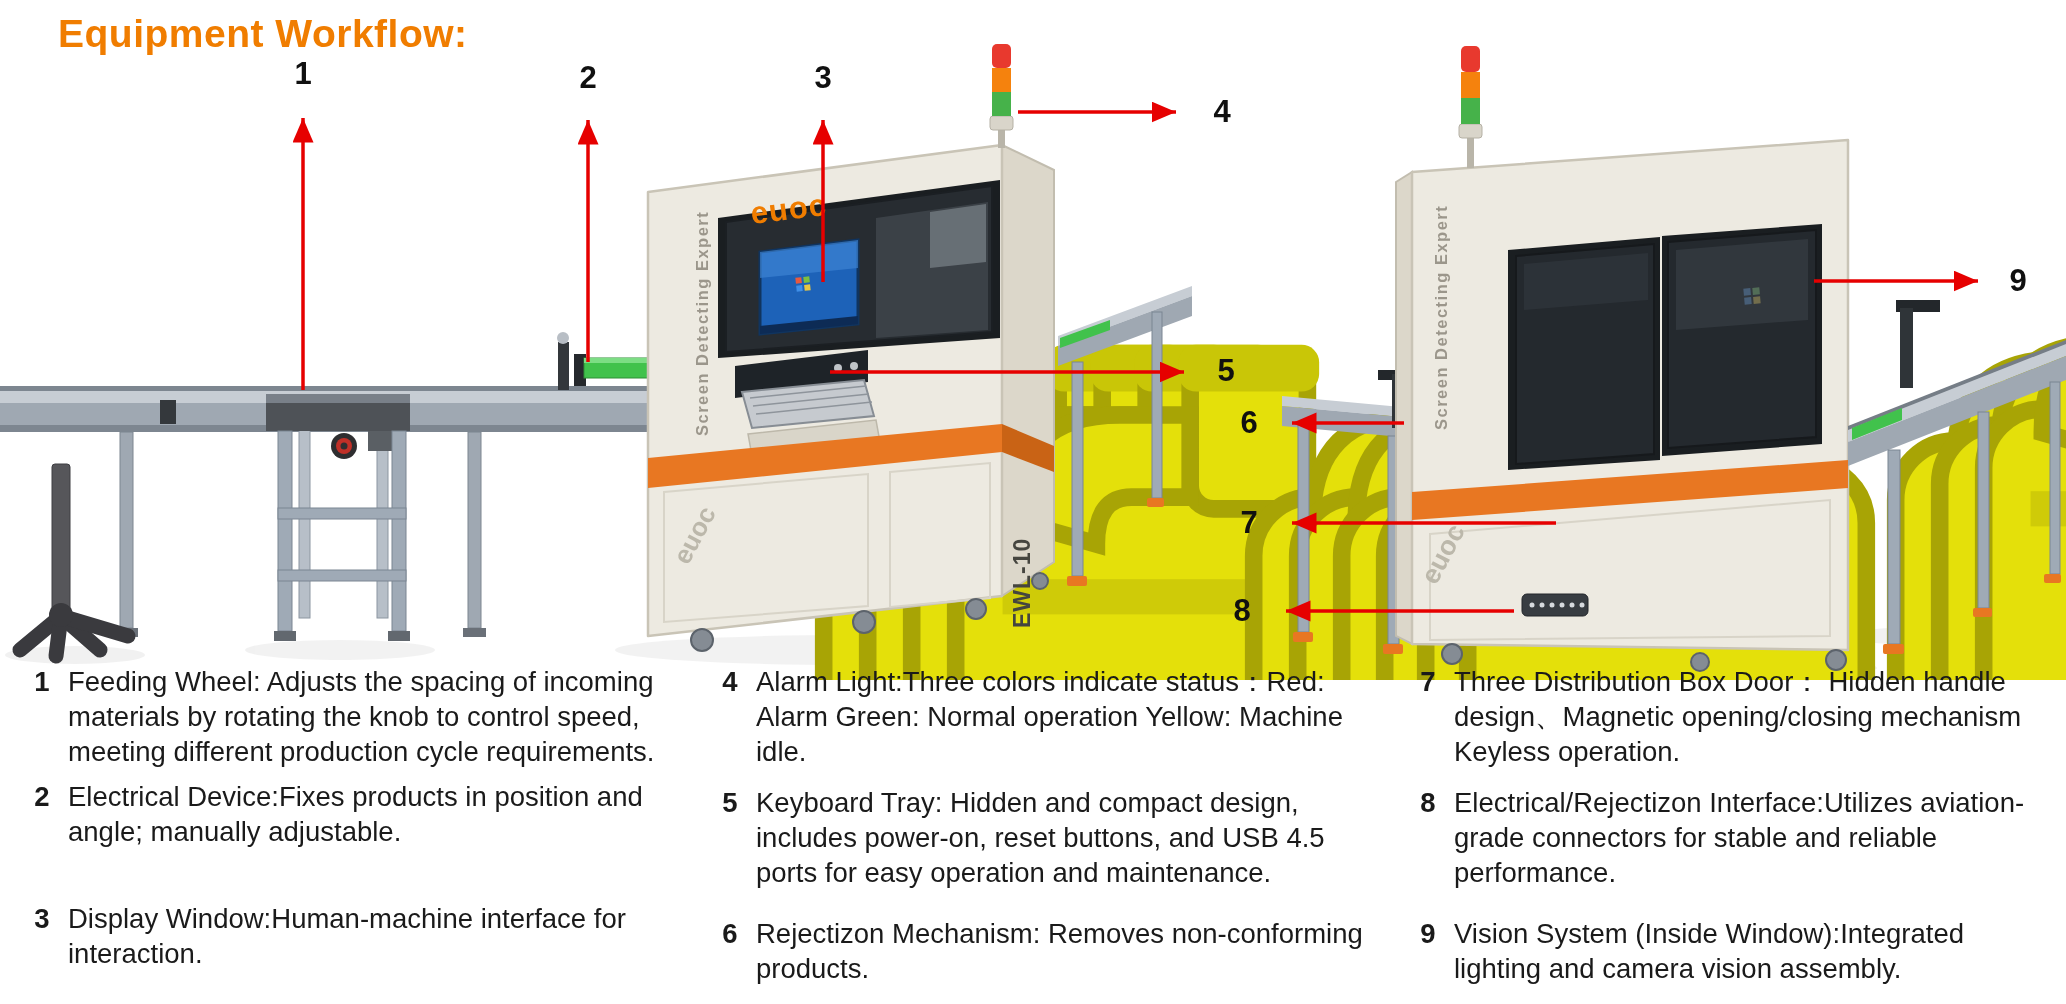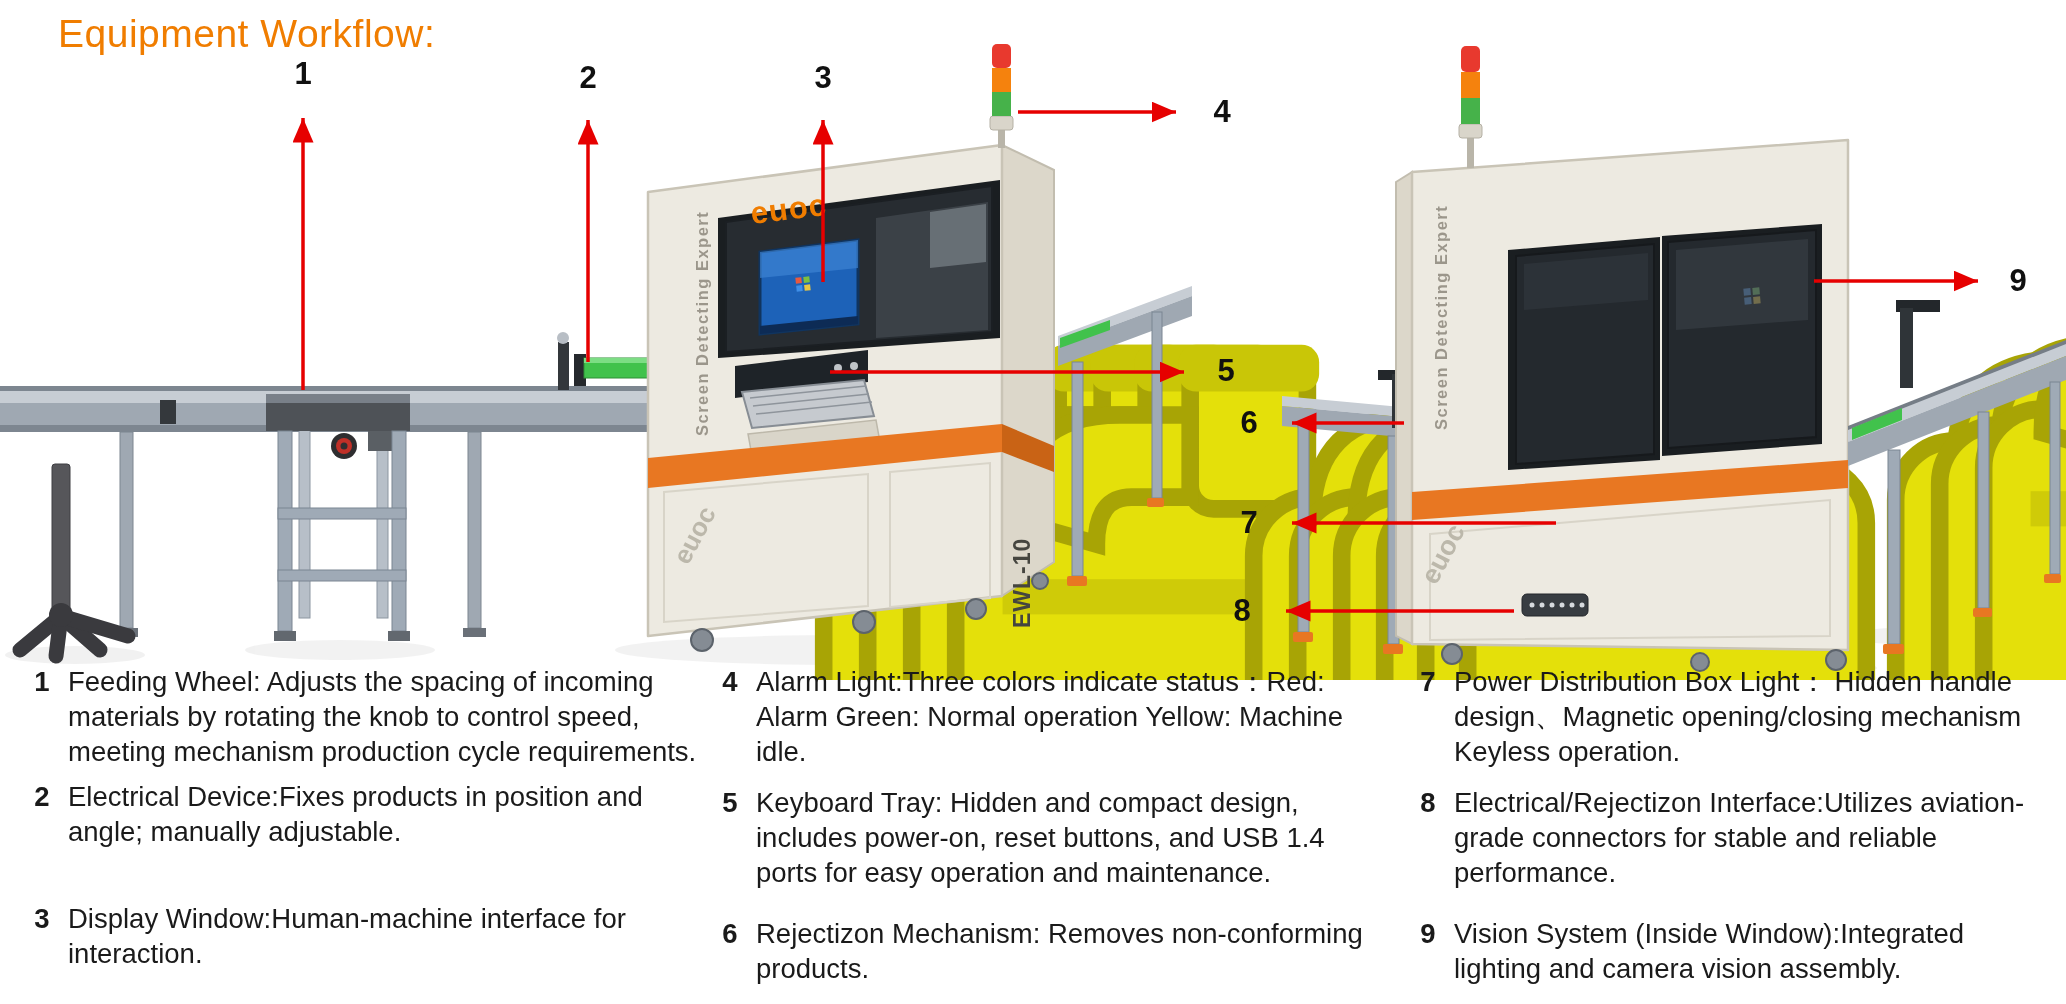--- a/index.html
+++ b/index.html
@@ -13,7 +13,7 @@
   }
   .page-title {
     position:absolute; left:58px; top:12px;
-    font-size:39px; font-weight:400;
+    font-size:39px; font-weight:700;
     color:var(--title-orange,#F07D00);
     letter-spacing:.5px;
   }

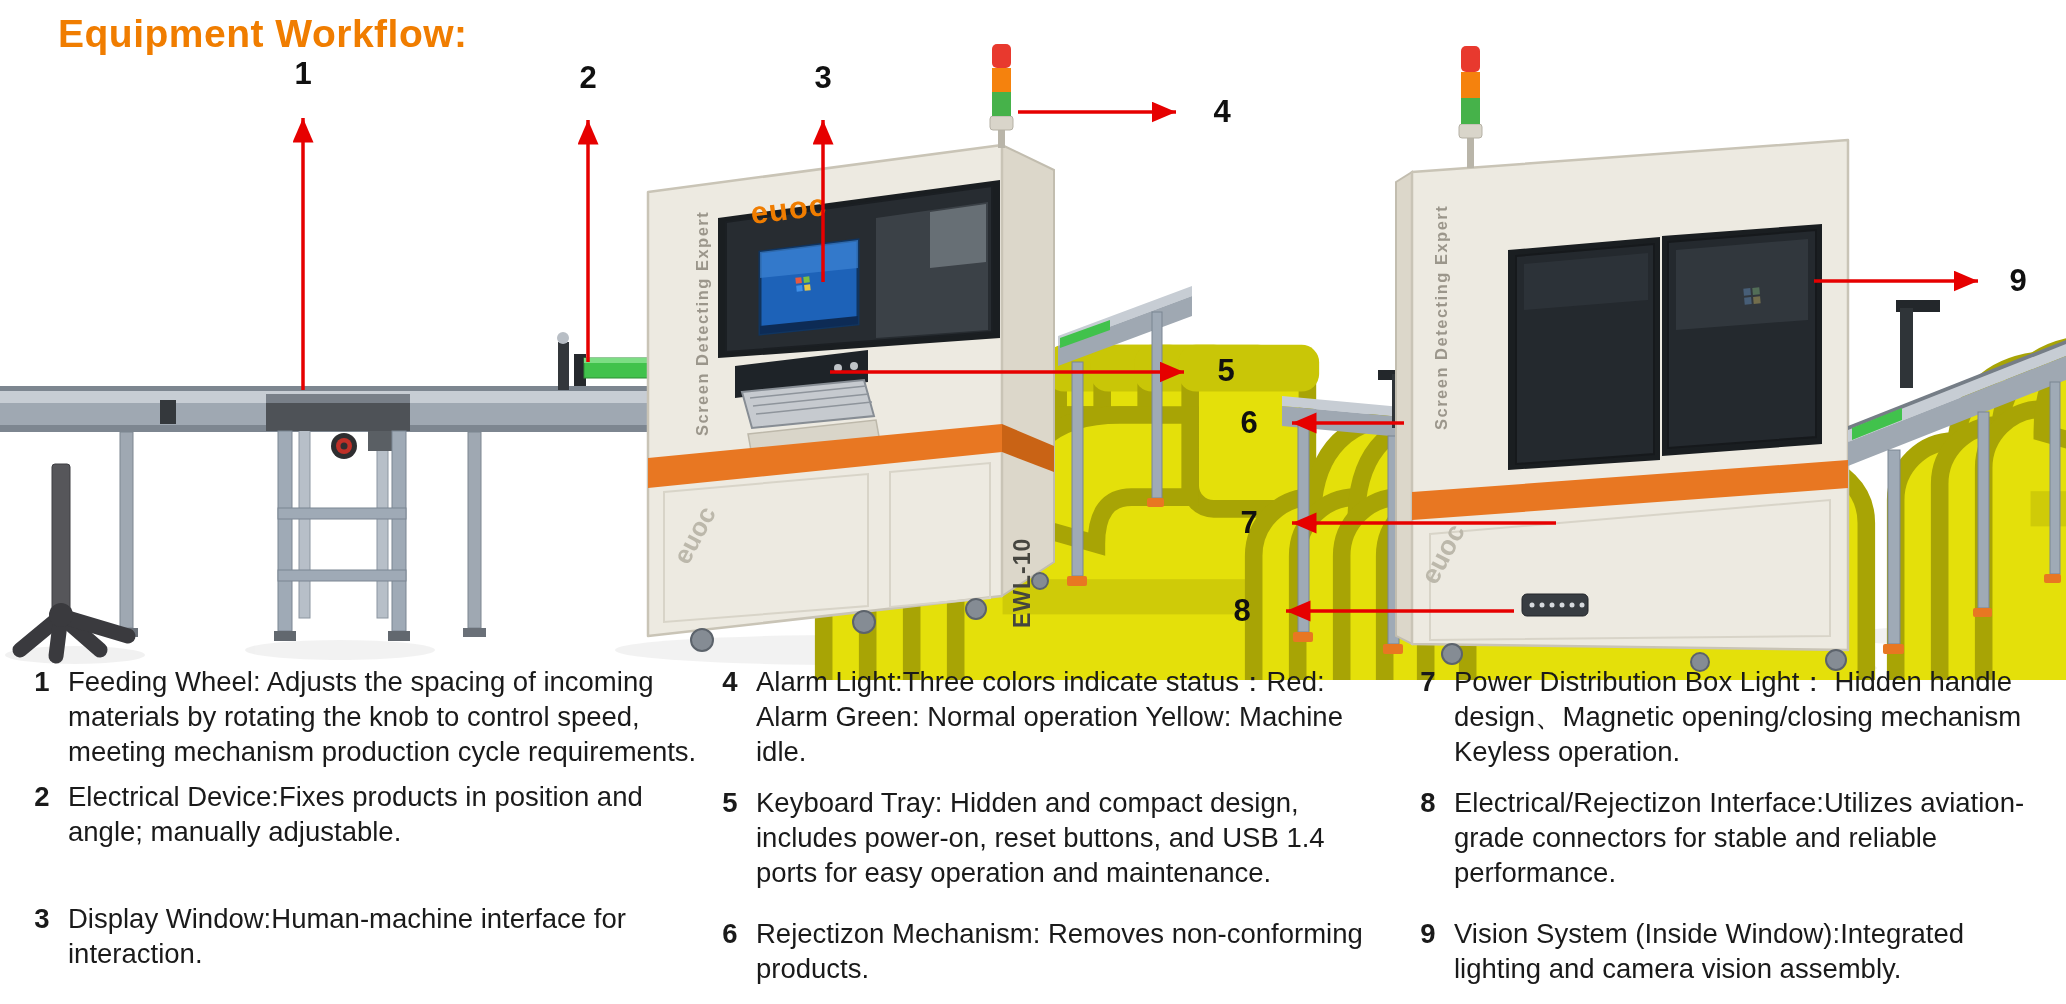--- a/index.html
+++ b/index.html
@@ -317,7 +317,7 @@
 <div class="desc-col" id="col1">
   <div class="desc-item">
     <span class="desc-num">1</span>
-    <p class="desc-text"><b>Feeding Wheel:</b><span> Adjusts the spacing of incoming materials by rotating the knob to control speed, meeting mechanism production cycle requirements.</span></p>
+    <p class="desc-text"><b>Feeding Wheel:</b><span> Adjusts the spacing of incoming materials by rotating the knob to control speed, meeting different production cycle requirements.</span></p>
   </div>
   <div class="desc-item">
     <span class="desc-num">2</span>

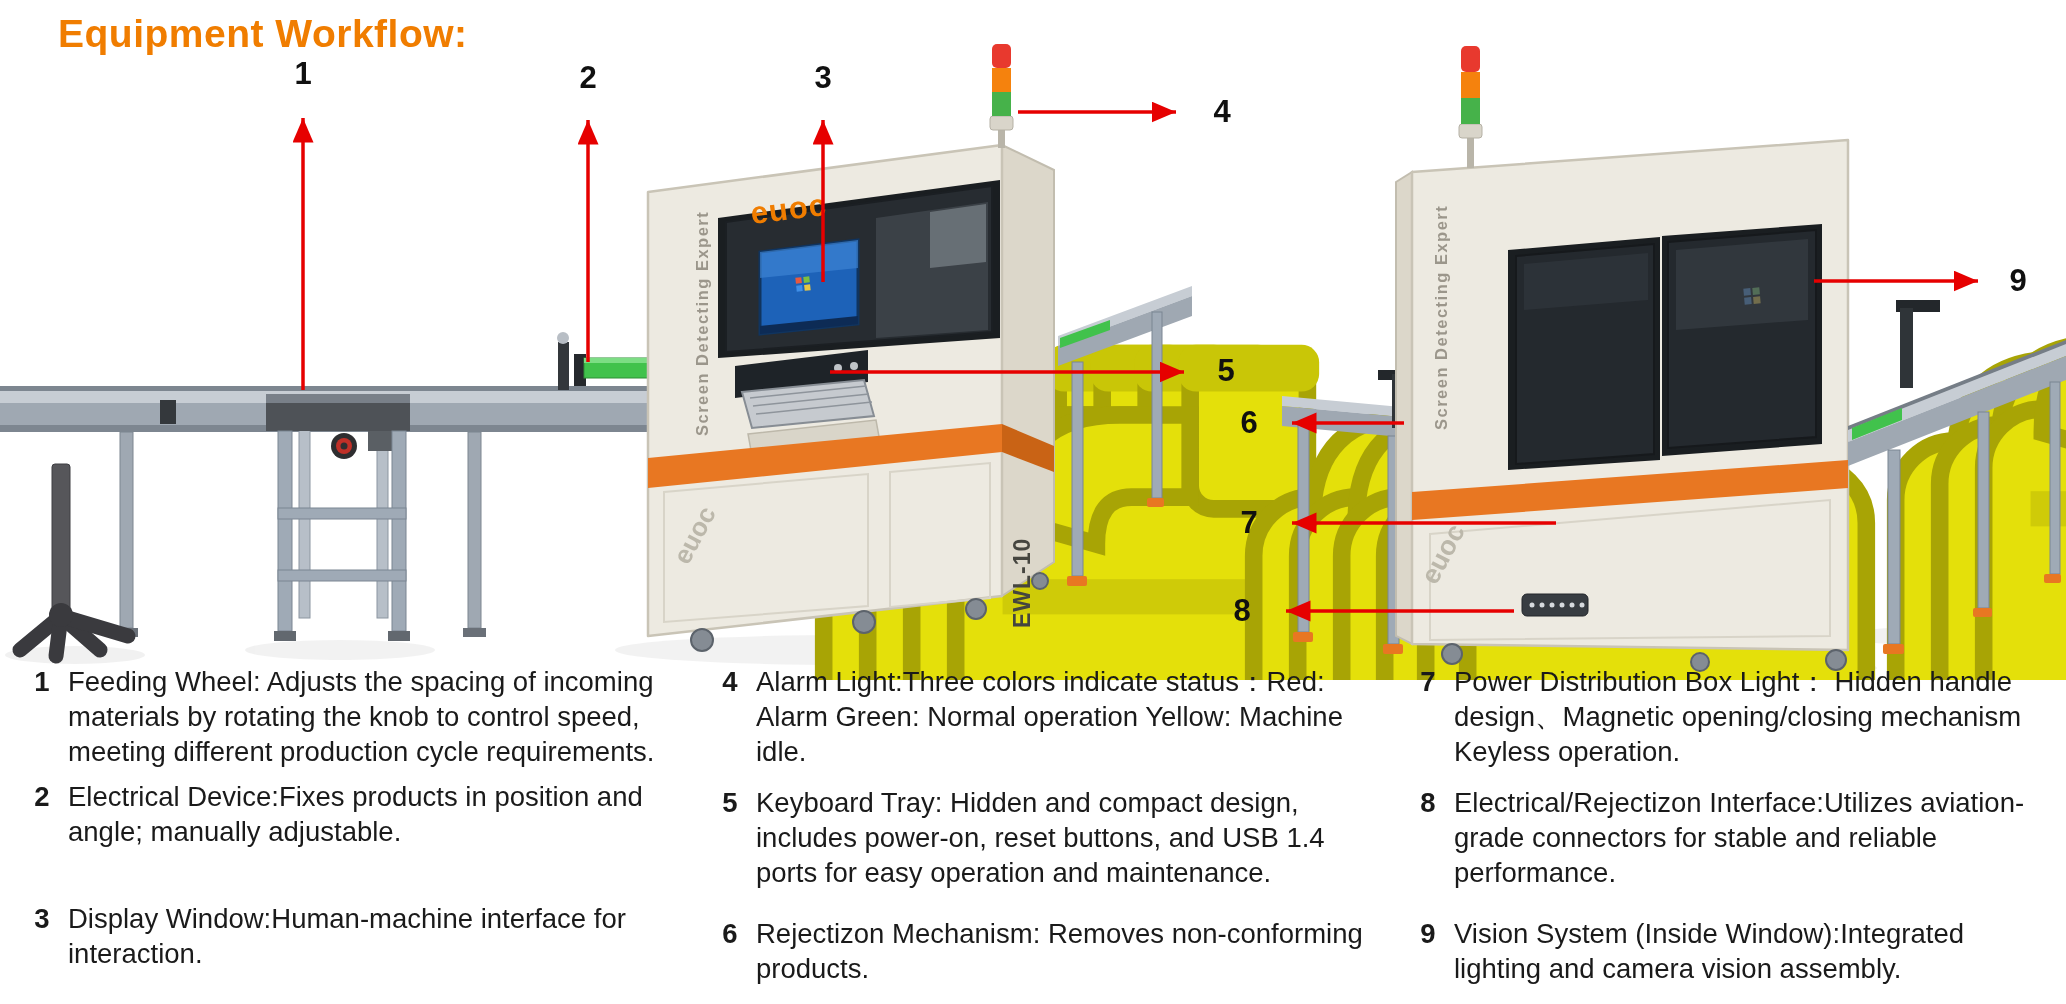--- a/index.html
+++ b/index.html
@@ -347,7 +347,7 @@
 <div class="desc-col" id="col3">
   <div class="desc-item">
     <span class="desc-num">7</span>
-    <p class="desc-text"><b>Power Distribution Box Light：</b><span> Hidden handle design、Magnetic opening/closing mechanism Keyless operation.</span></p>
+    <p class="desc-text"><b>Three Distribution Box Door：</b><span> Hidden handle design、Magnetic opening/closing mechanism Keyless operation.</span></p>
   </div>
   <div class="desc-item">
     <span class="desc-num">8</span>

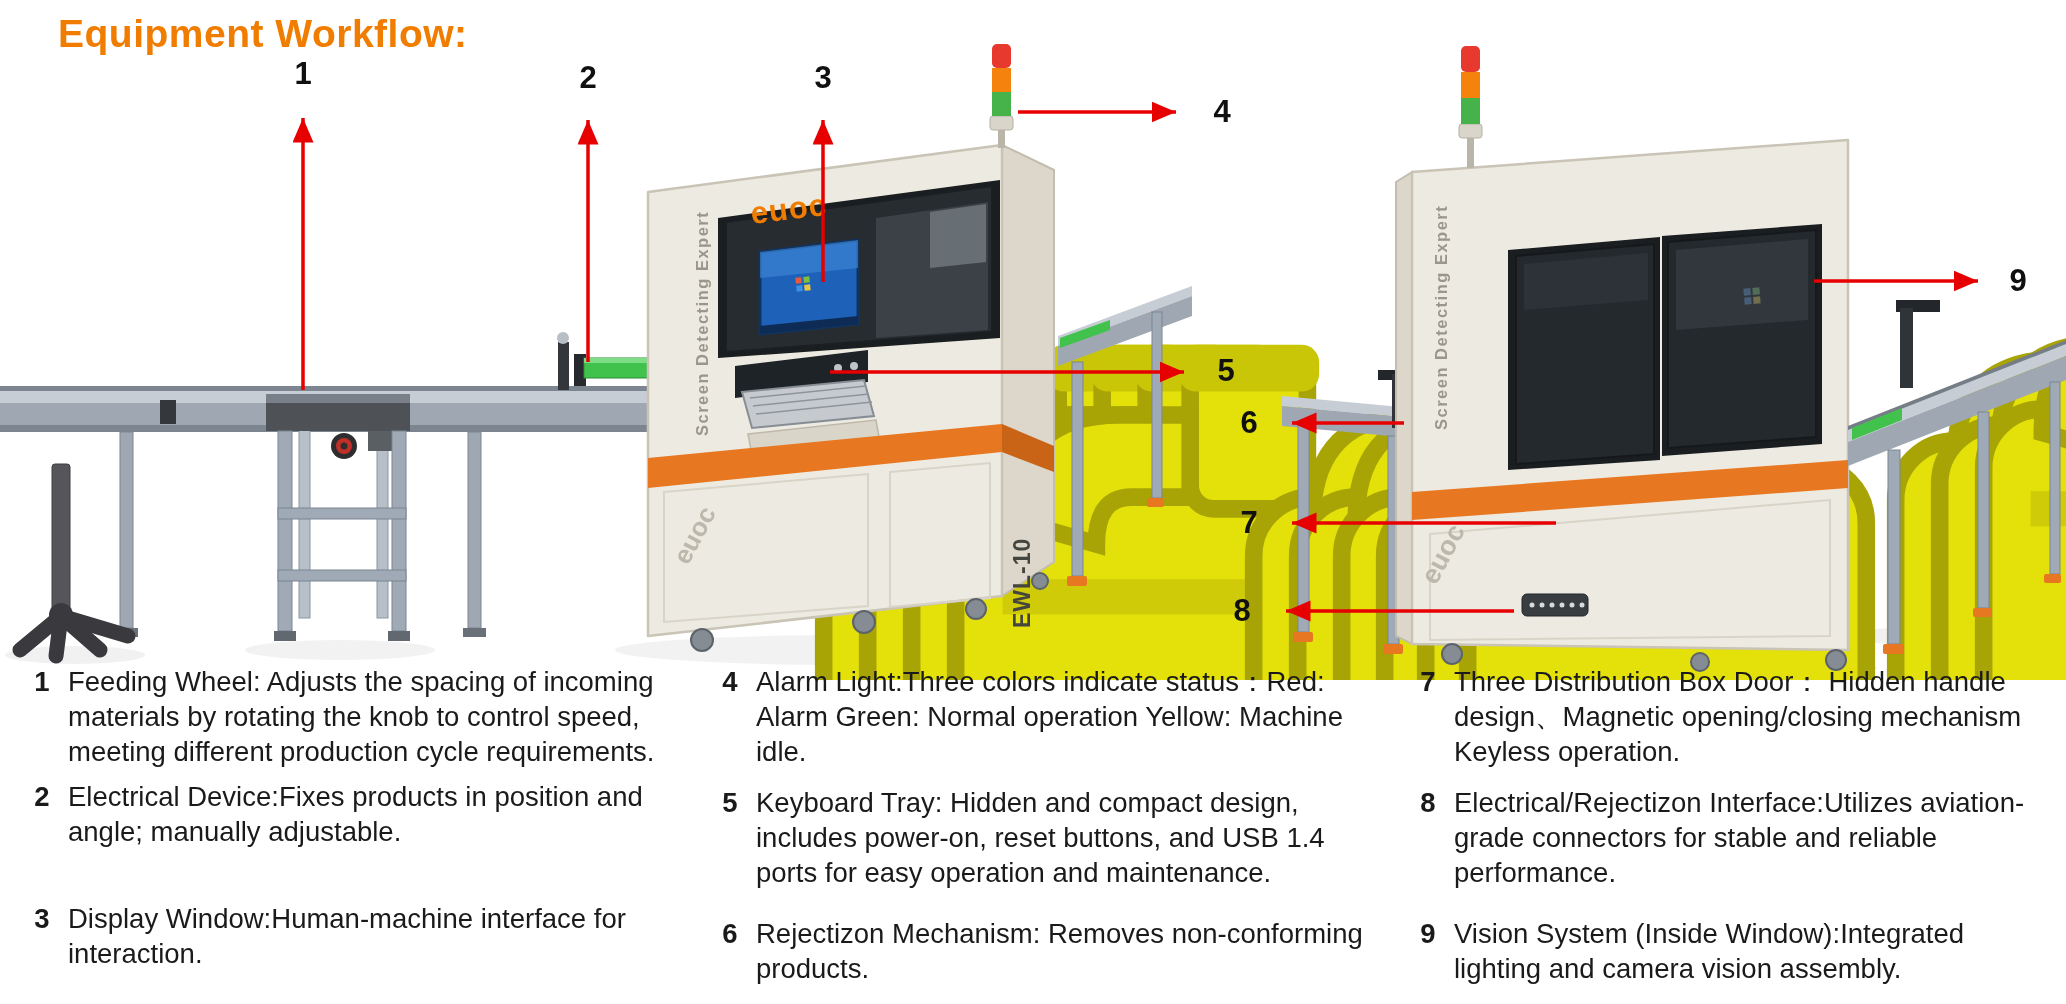--- a/index.html
+++ b/index.html
@@ -336,7 +336,7 @@
   </div>
   <div class="desc-item">
     <span class="desc-num">5</span>
-    <p class="desc-text"><b>Keyboard Tray:</b><span> Hidden and compact design, includes power-on, reset buttons, and USB 1.4 ports for easy operation and maintenance.</span></p>
+    <p class="desc-text"><b>Keyboard Tray:</b><span> Hidden and compact design, includes power-on, reset buttons, and USB 4.5 ports for easy operation and maintenance.</span></p>
   </div>
   <div class="desc-item">
     <span class="desc-num">6</span>

